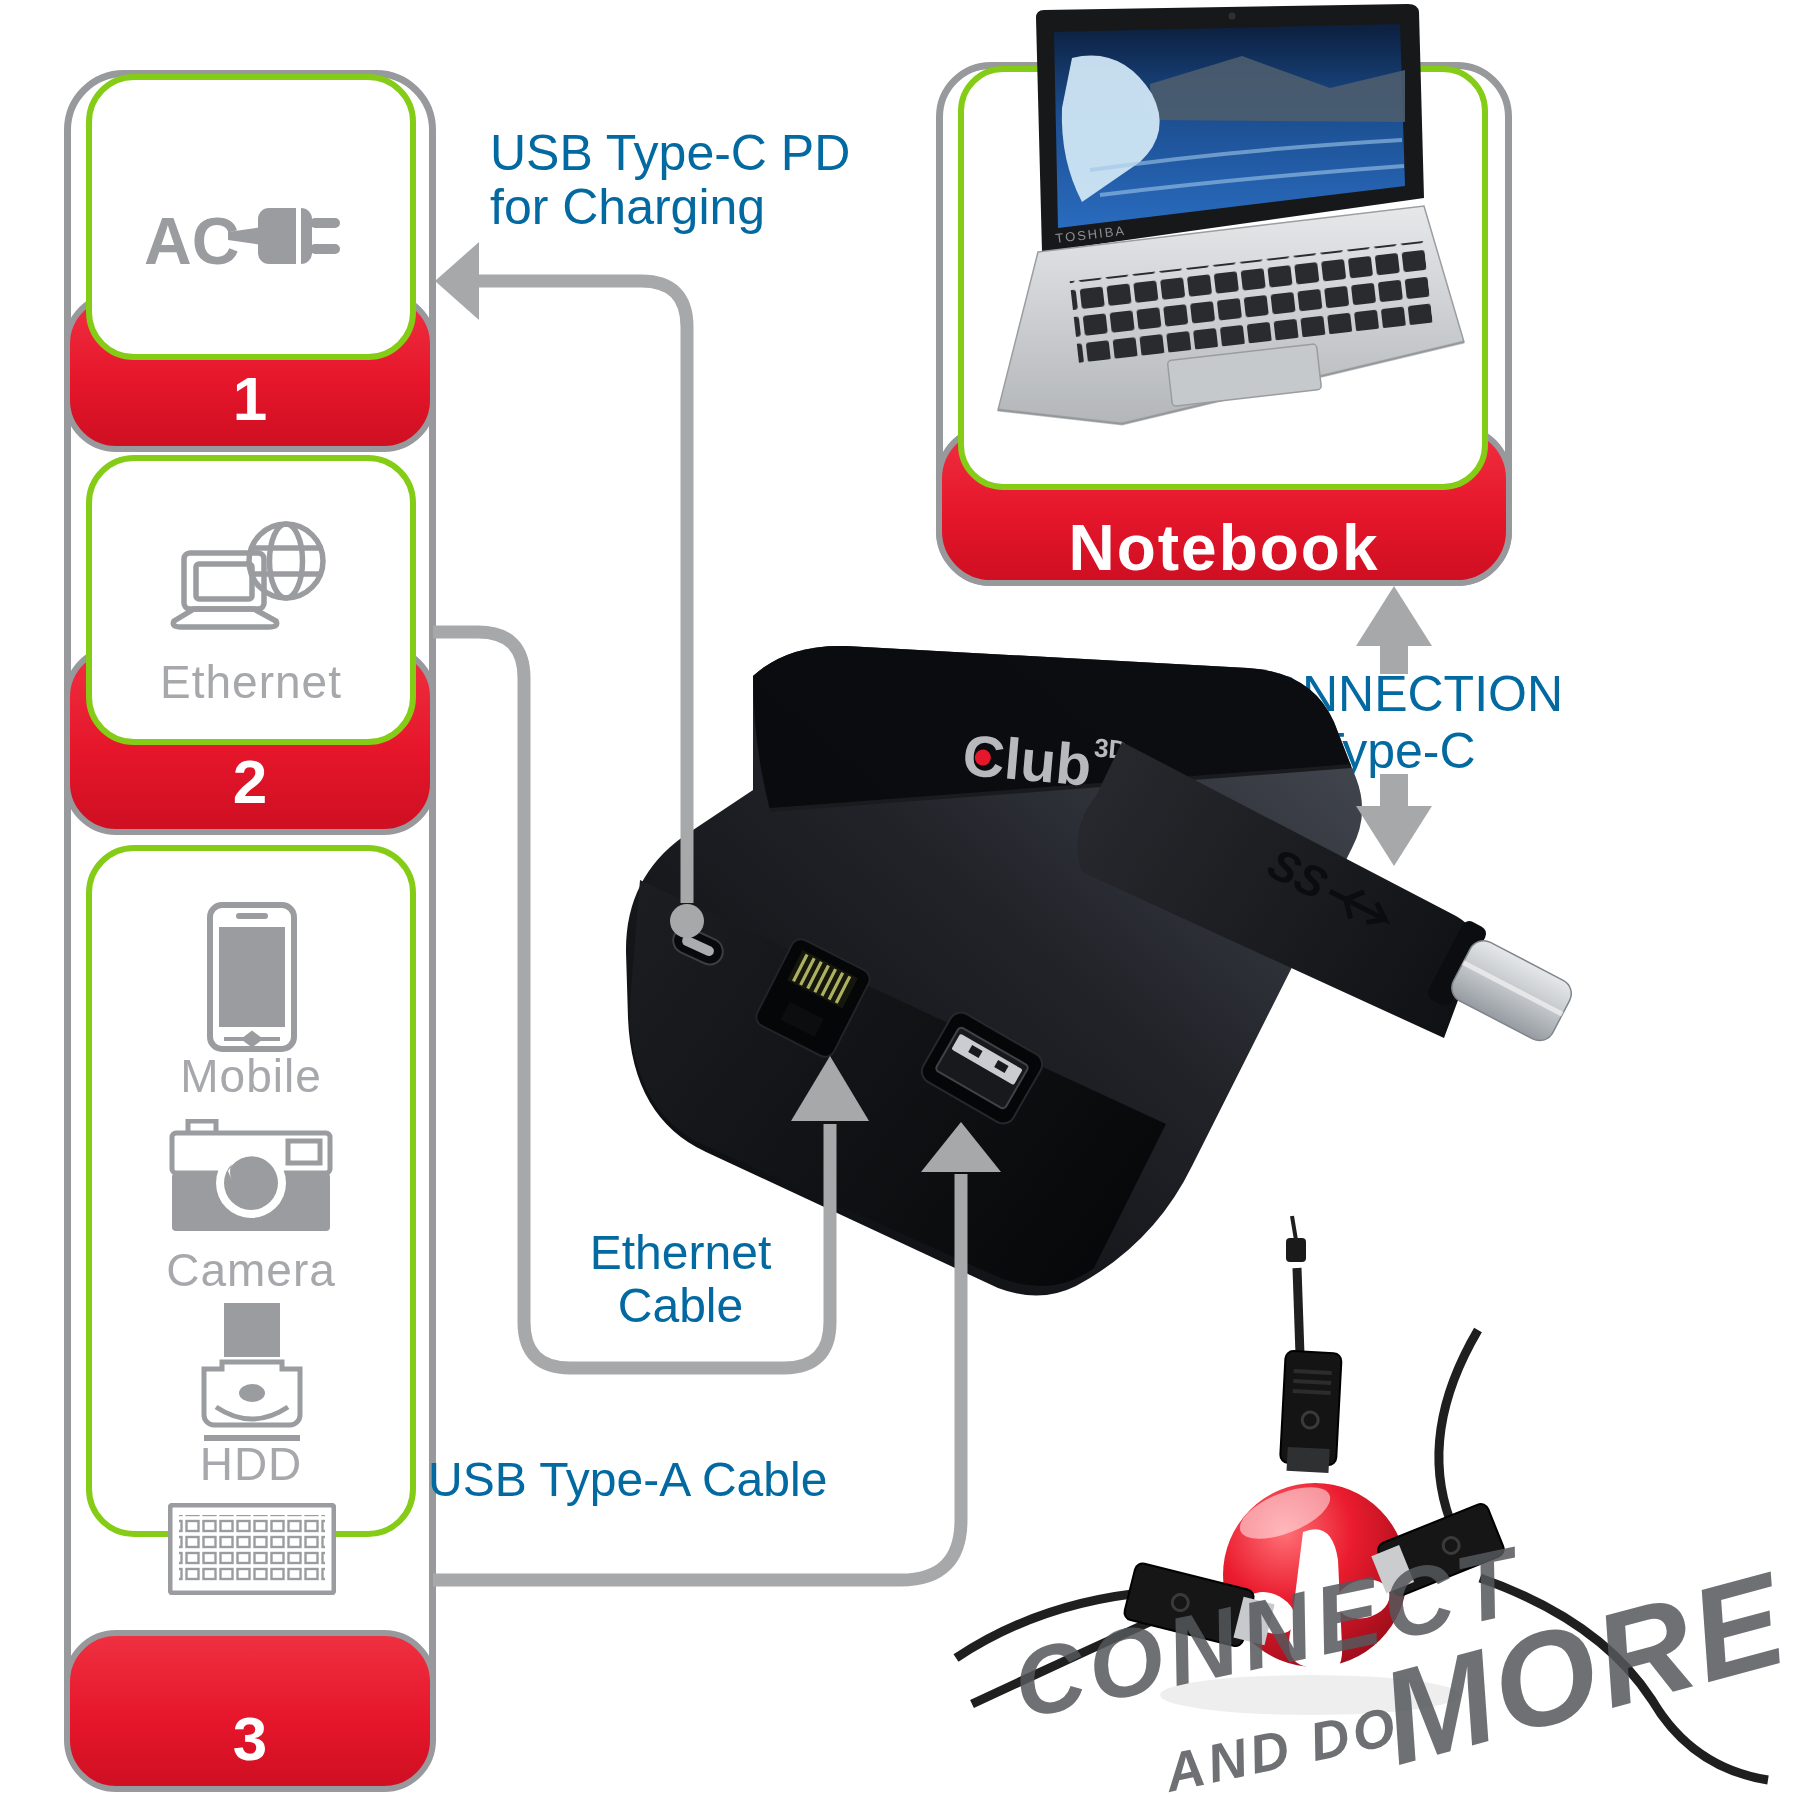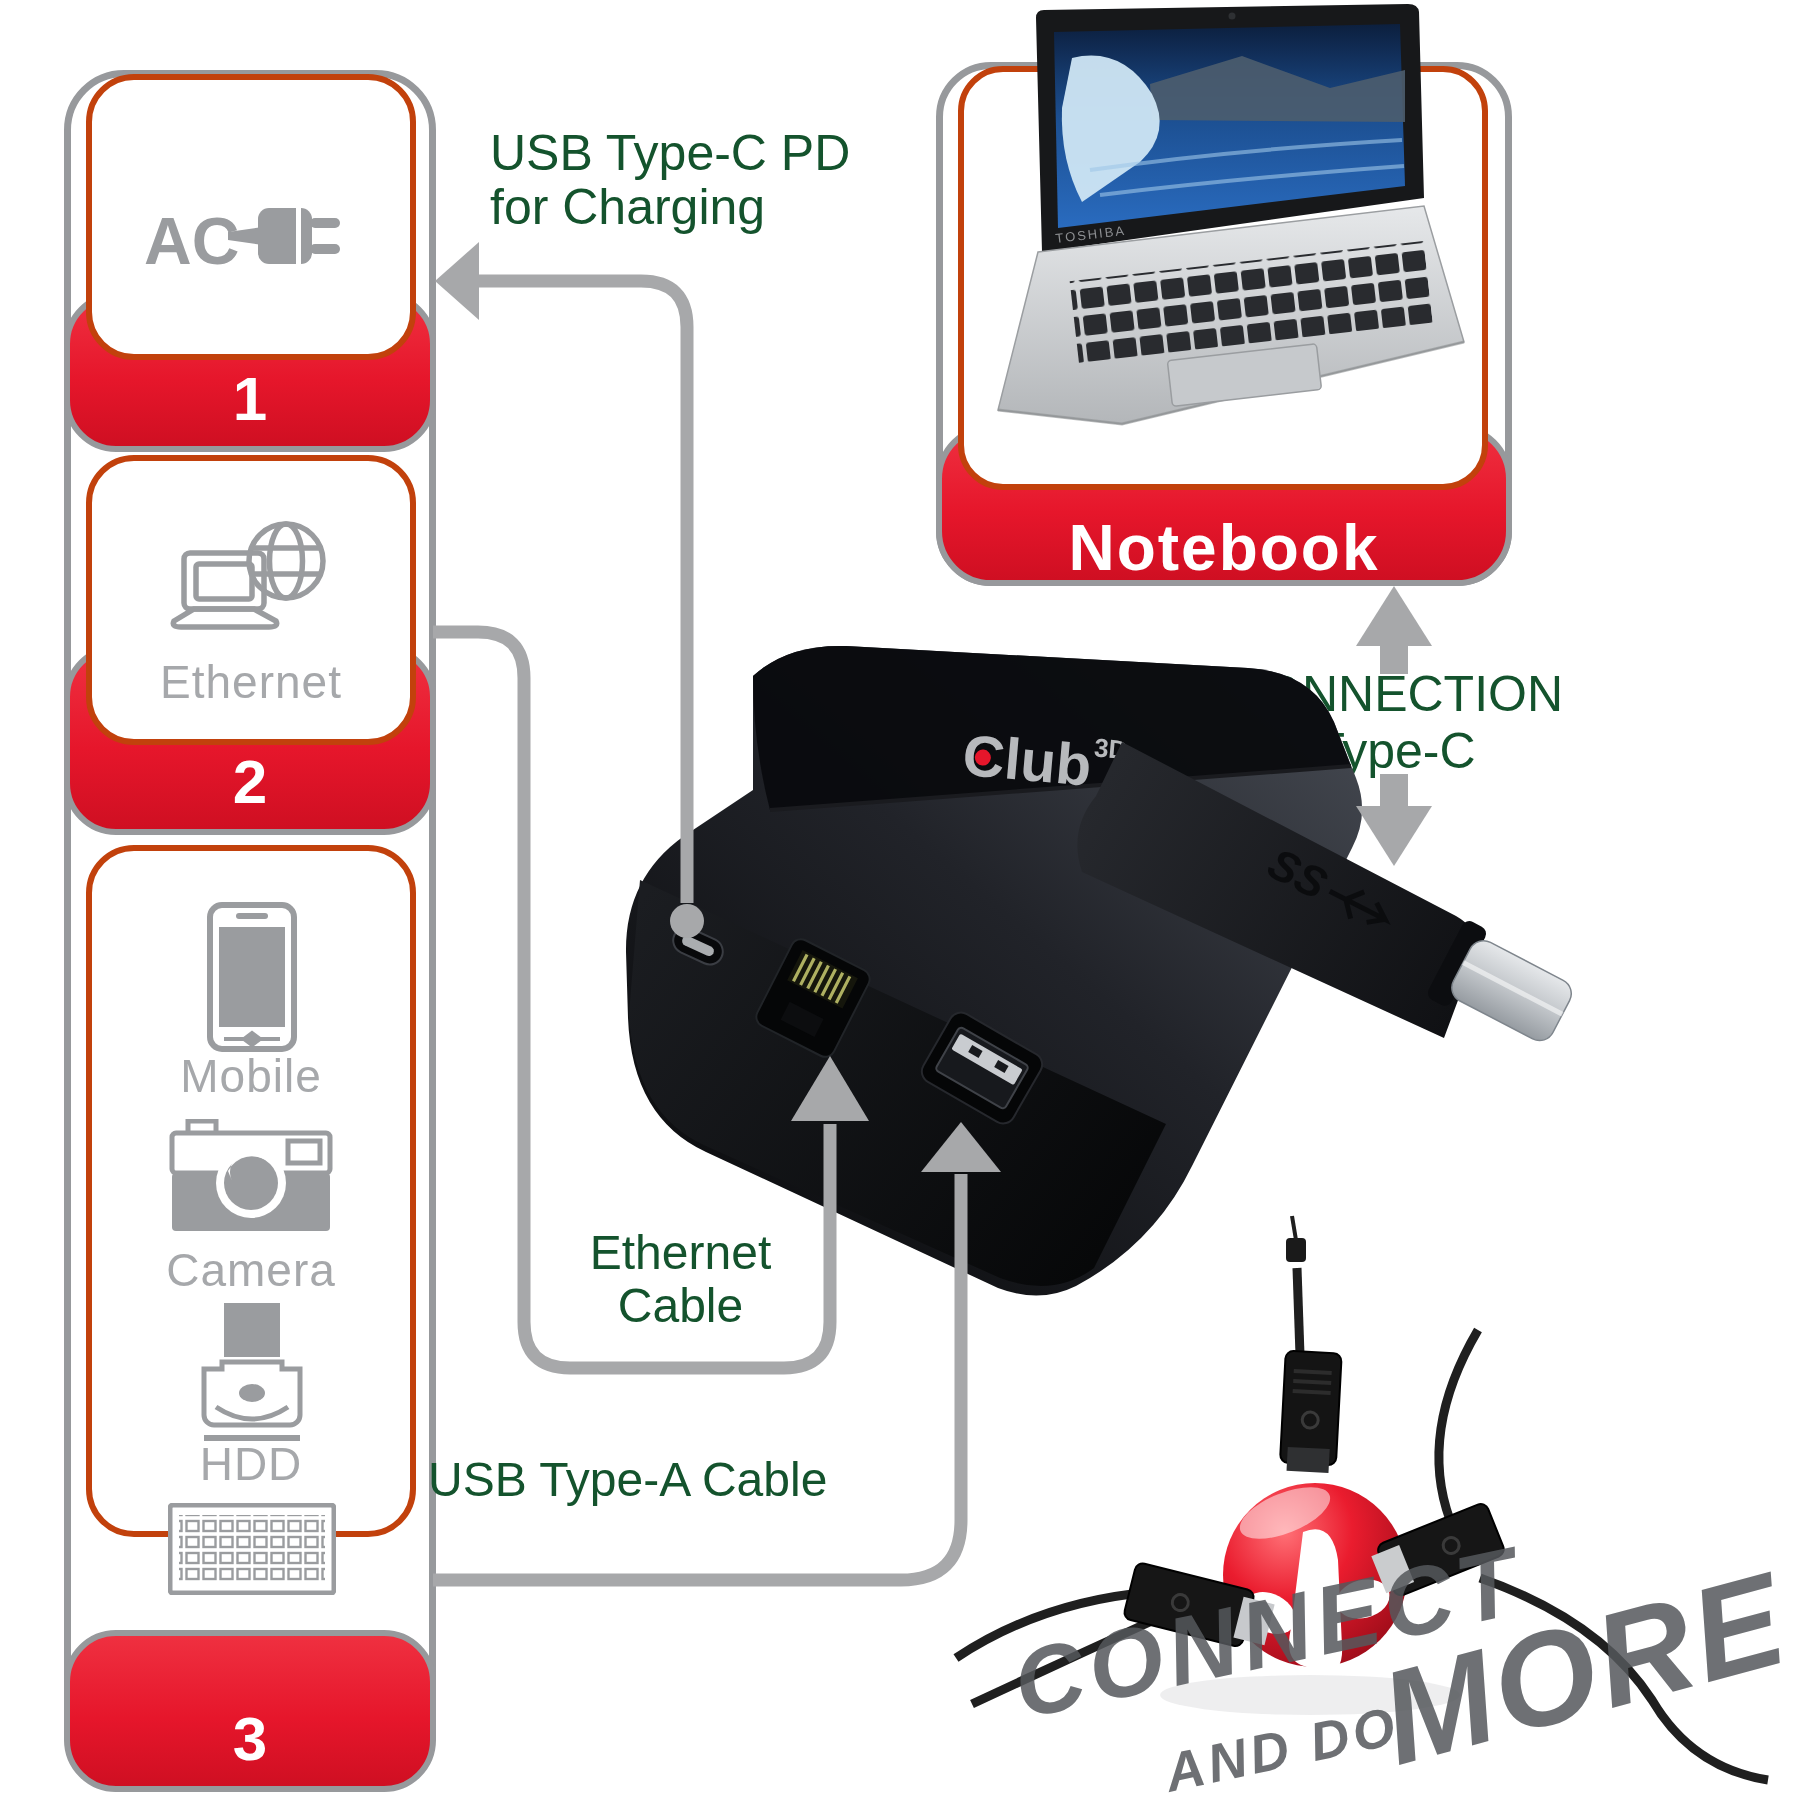--- a/index.html
+++ b/index.html
@@ -21,7 +21,7 @@
   .iconlabel{position:absolute;left:0;width:100%;text-align:center;color:#a6a8ab;
              font-size:46px;letter-spacing:1px;line-height:1.1}
 
-  .note{position:absolute;color:#14532d;z-index:4}
+  .note{position:absolute;color:#0369a1;z-index:4}
   .note.charging{left:490px;top:126px;font-size:50px;line-height:54px;text-align:left}
   .note.connection{left:1190px;top:666px;width:410px;font-size:50px;line-height:57px;text-align:center}
   .note.ethcable{left:528px;top:1226px;width:305px;font-size:48px;line-height:53px;text-align:center}

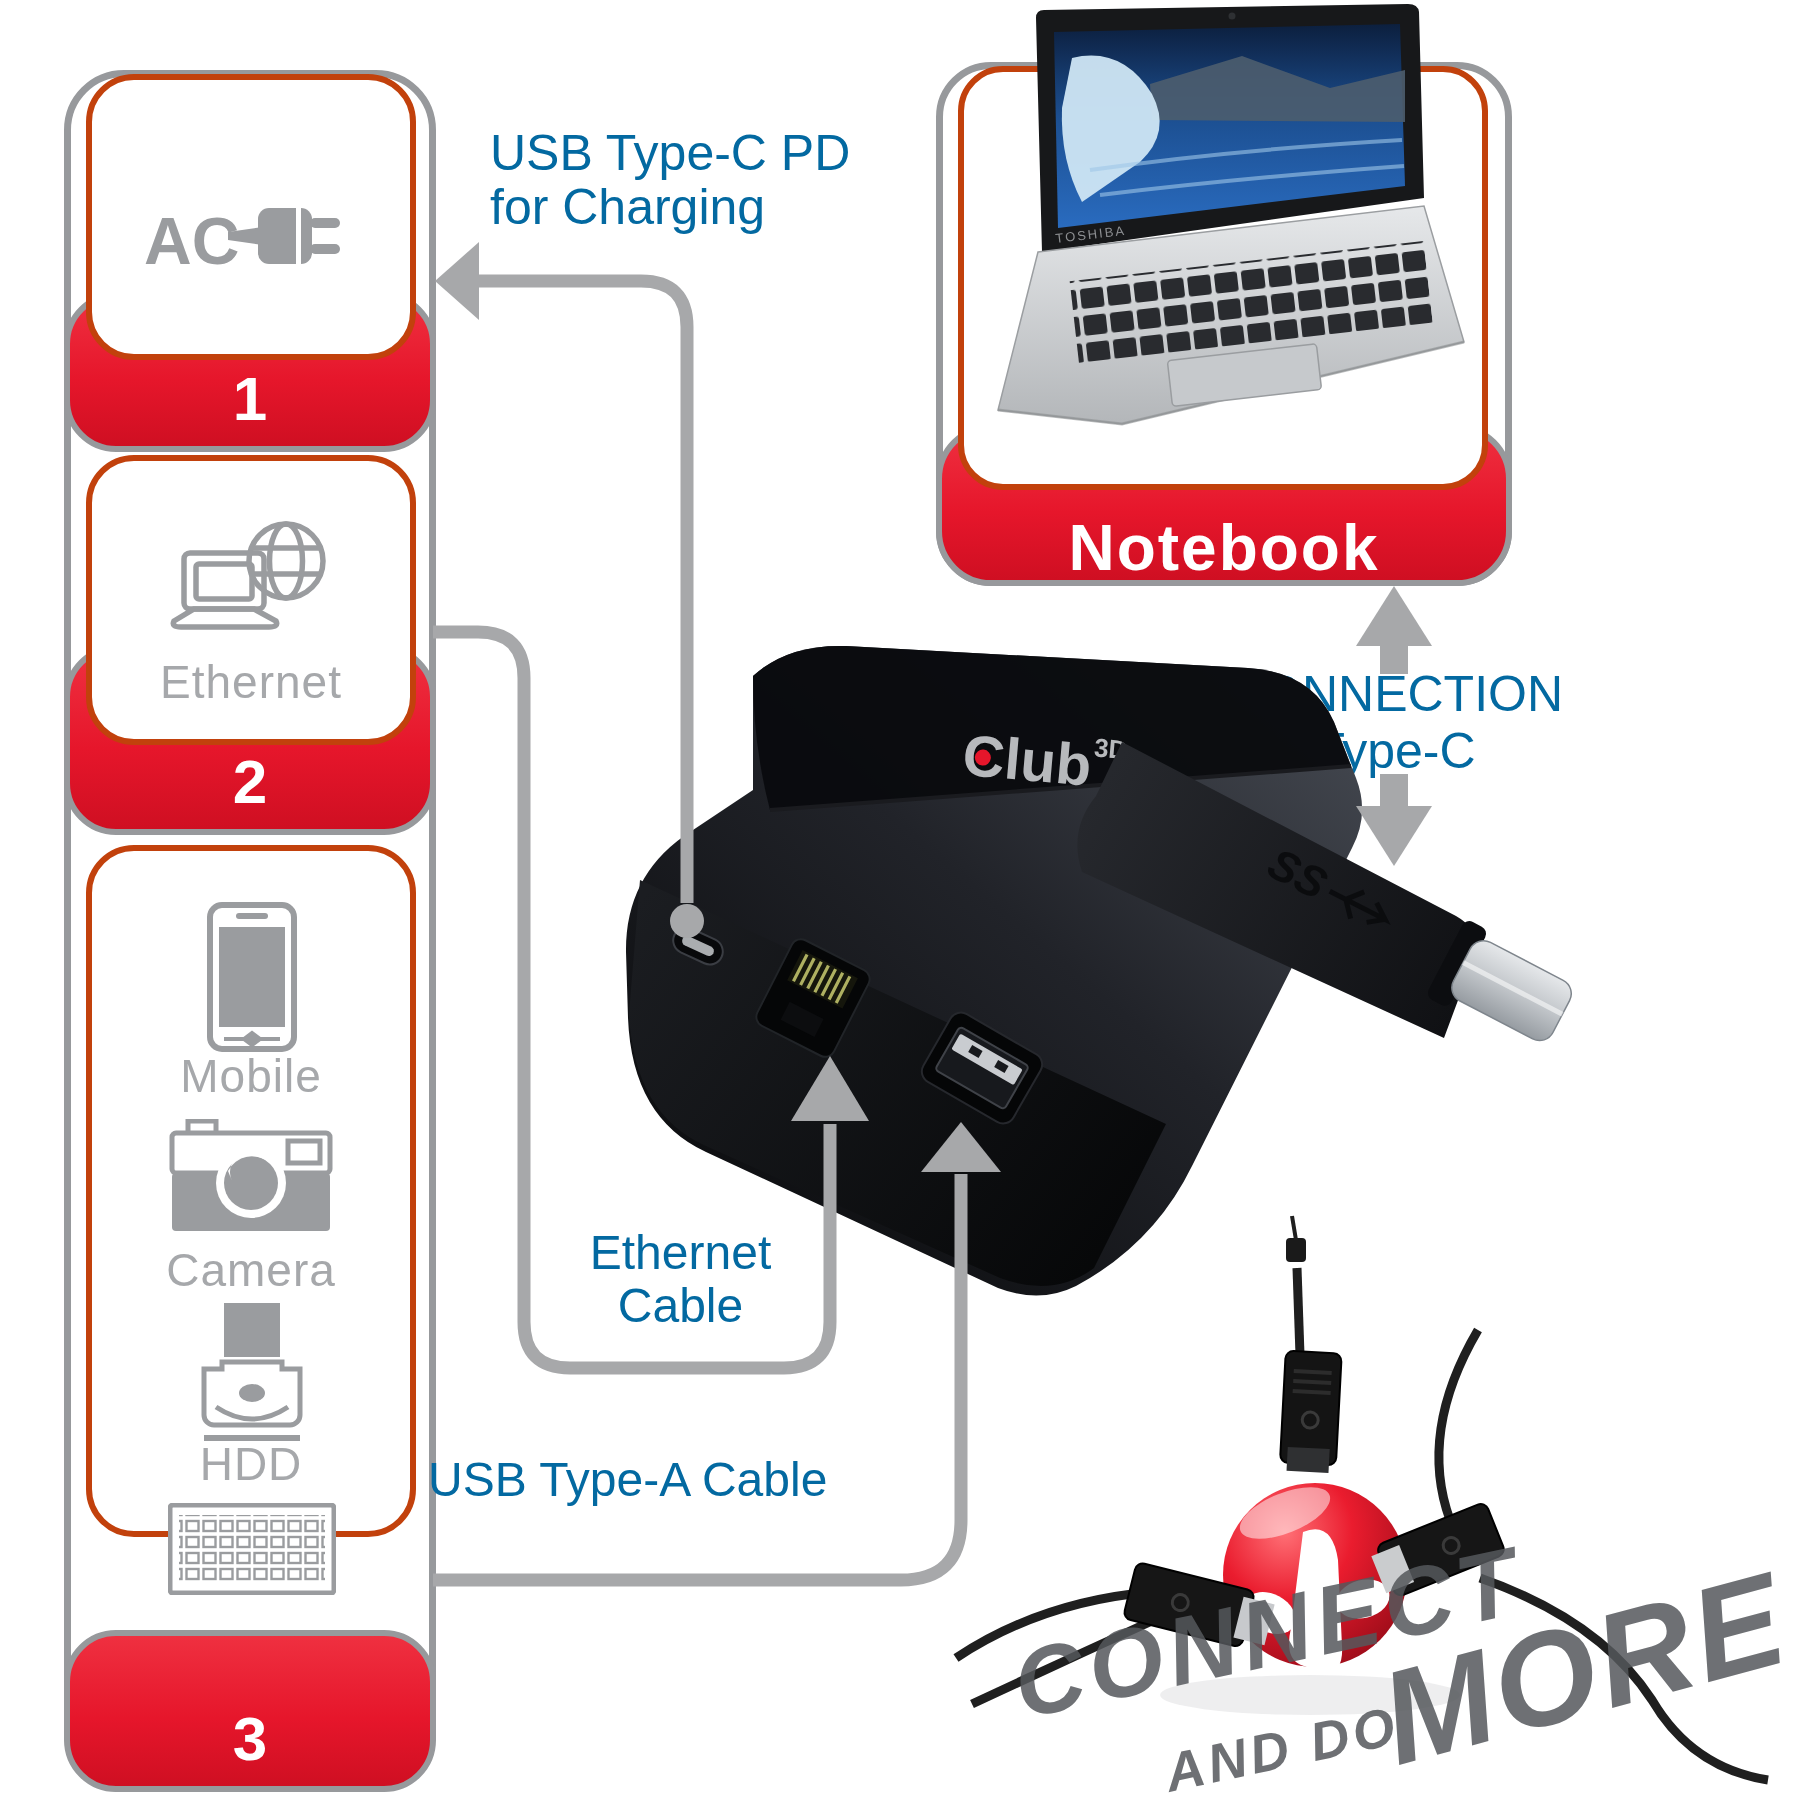--- a/index.html
+++ b/index.html
@@ -8,7 +8,7 @@
 
   .panel{position:absolute;background:#fff;border:7px solid #97999c;border-radius:60px;
          box-sizing:border-box;z-index:1}
-  .box{position:absolute;background:#fff;border:6px solid #c2410c;border-radius:48px;
+  .box{position:absolute;background:#fff;border:6px solid #84cc16;border-radius:48px;
        box-sizing:border-box;z-index:3}
   .band{position:absolute;border:6px solid #97999c;border-radius:52px;
         background:linear-gradient(180deg,#ef3040 0%,#e6162b 55%,#cf0f22 100%);

